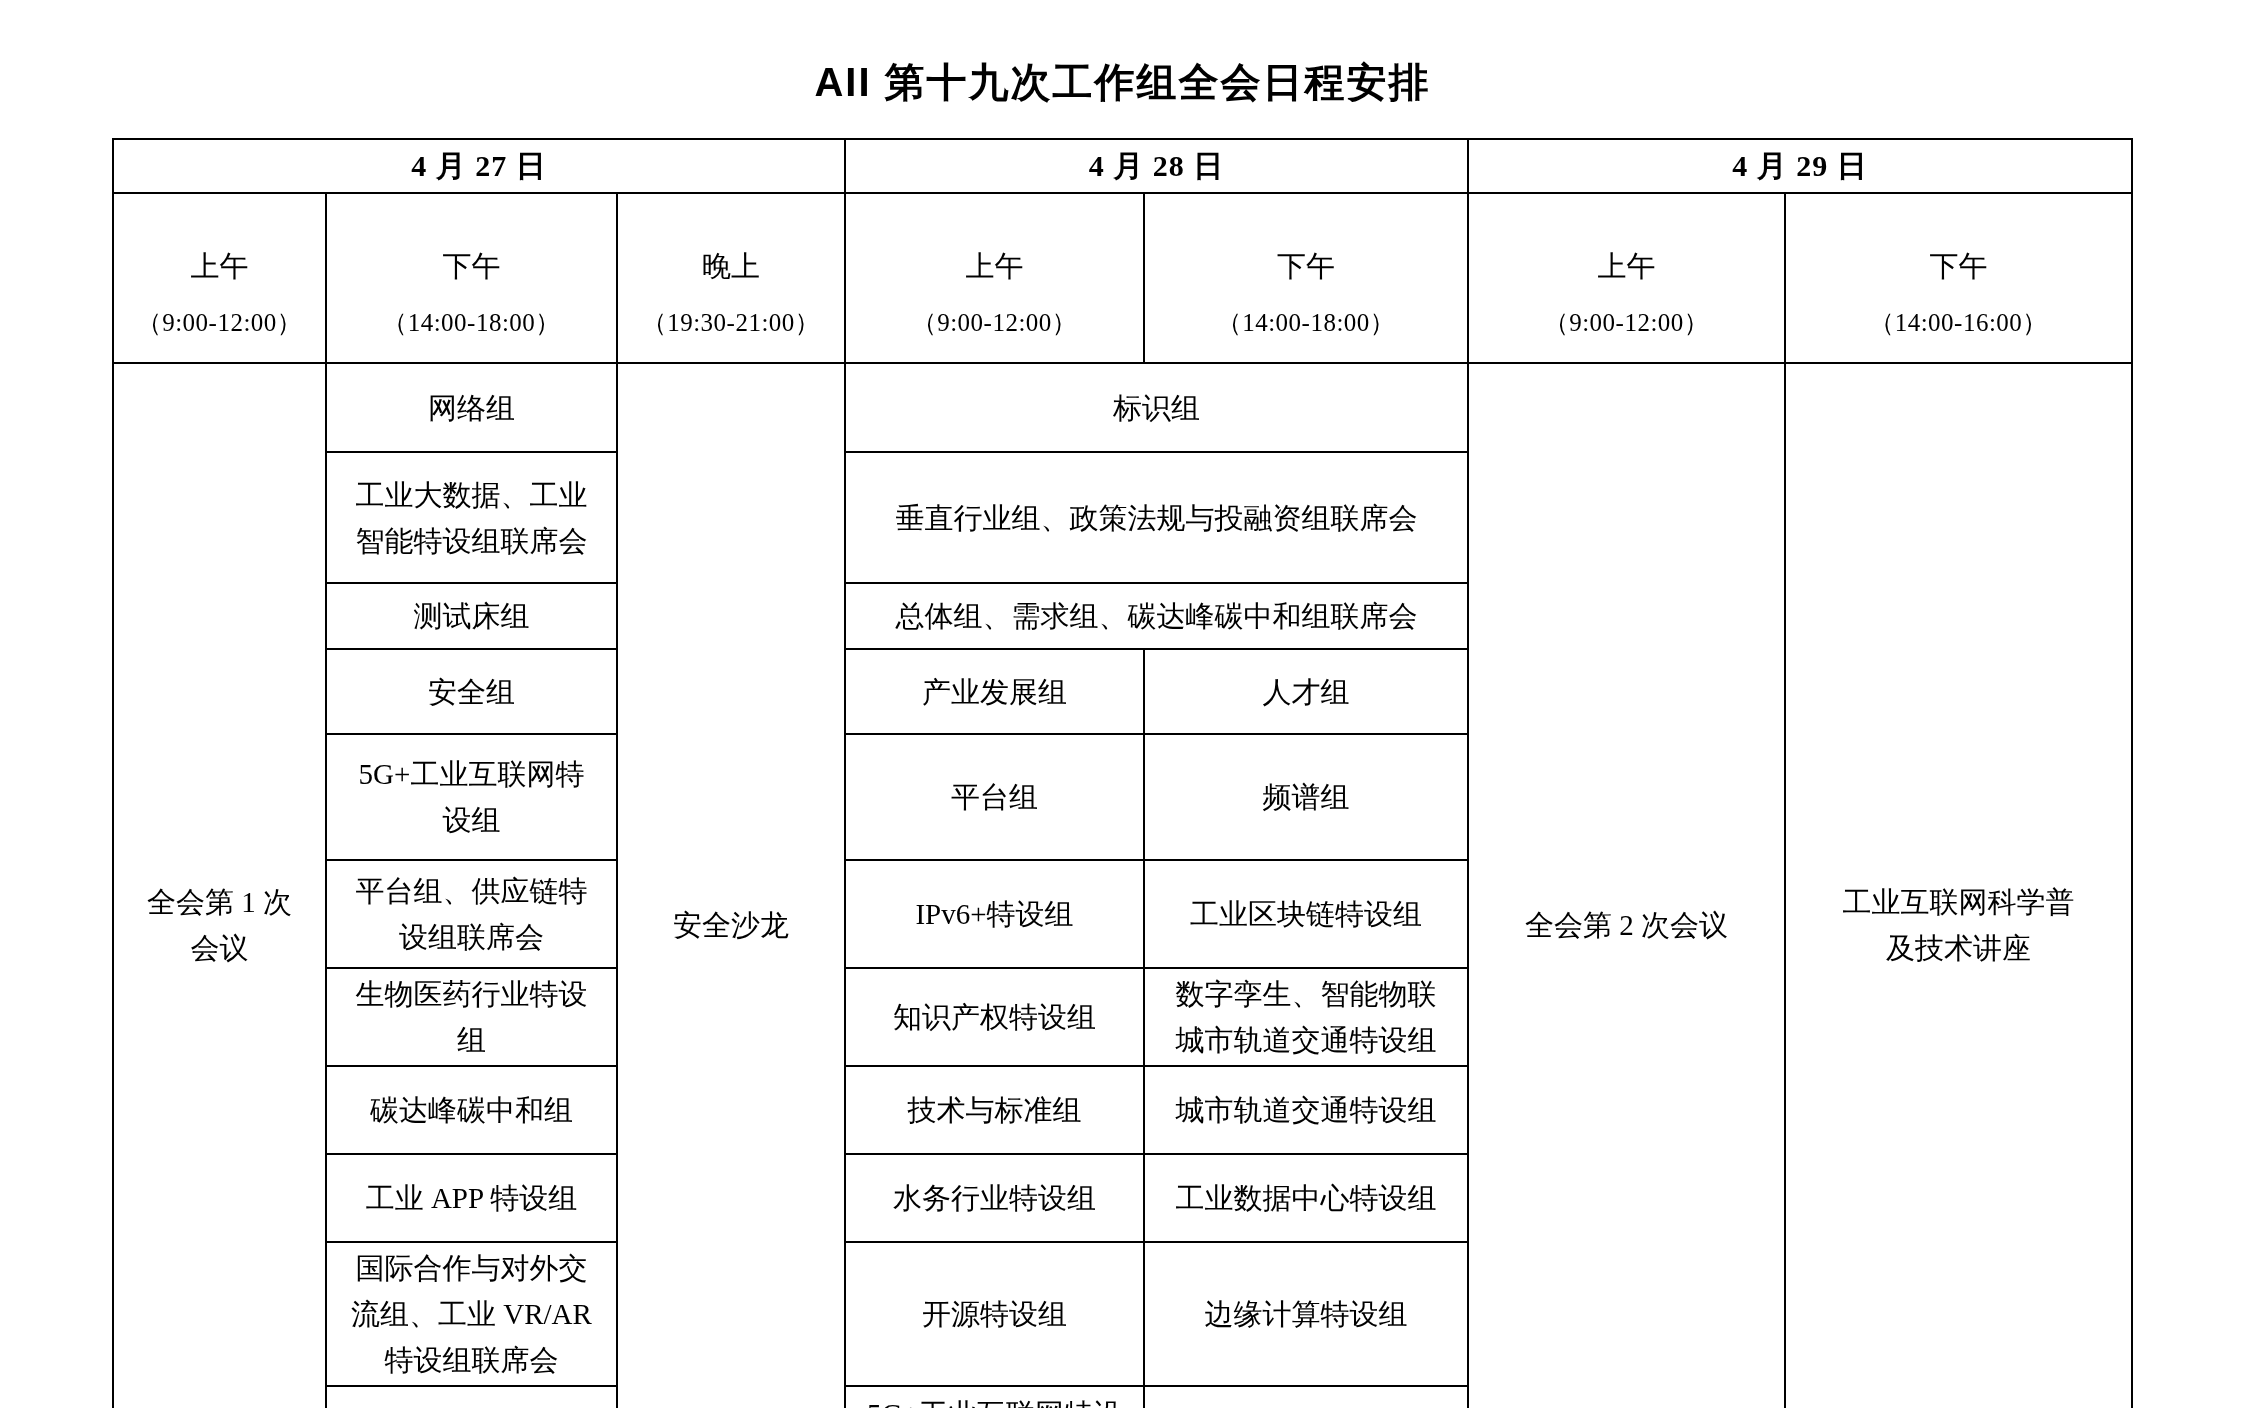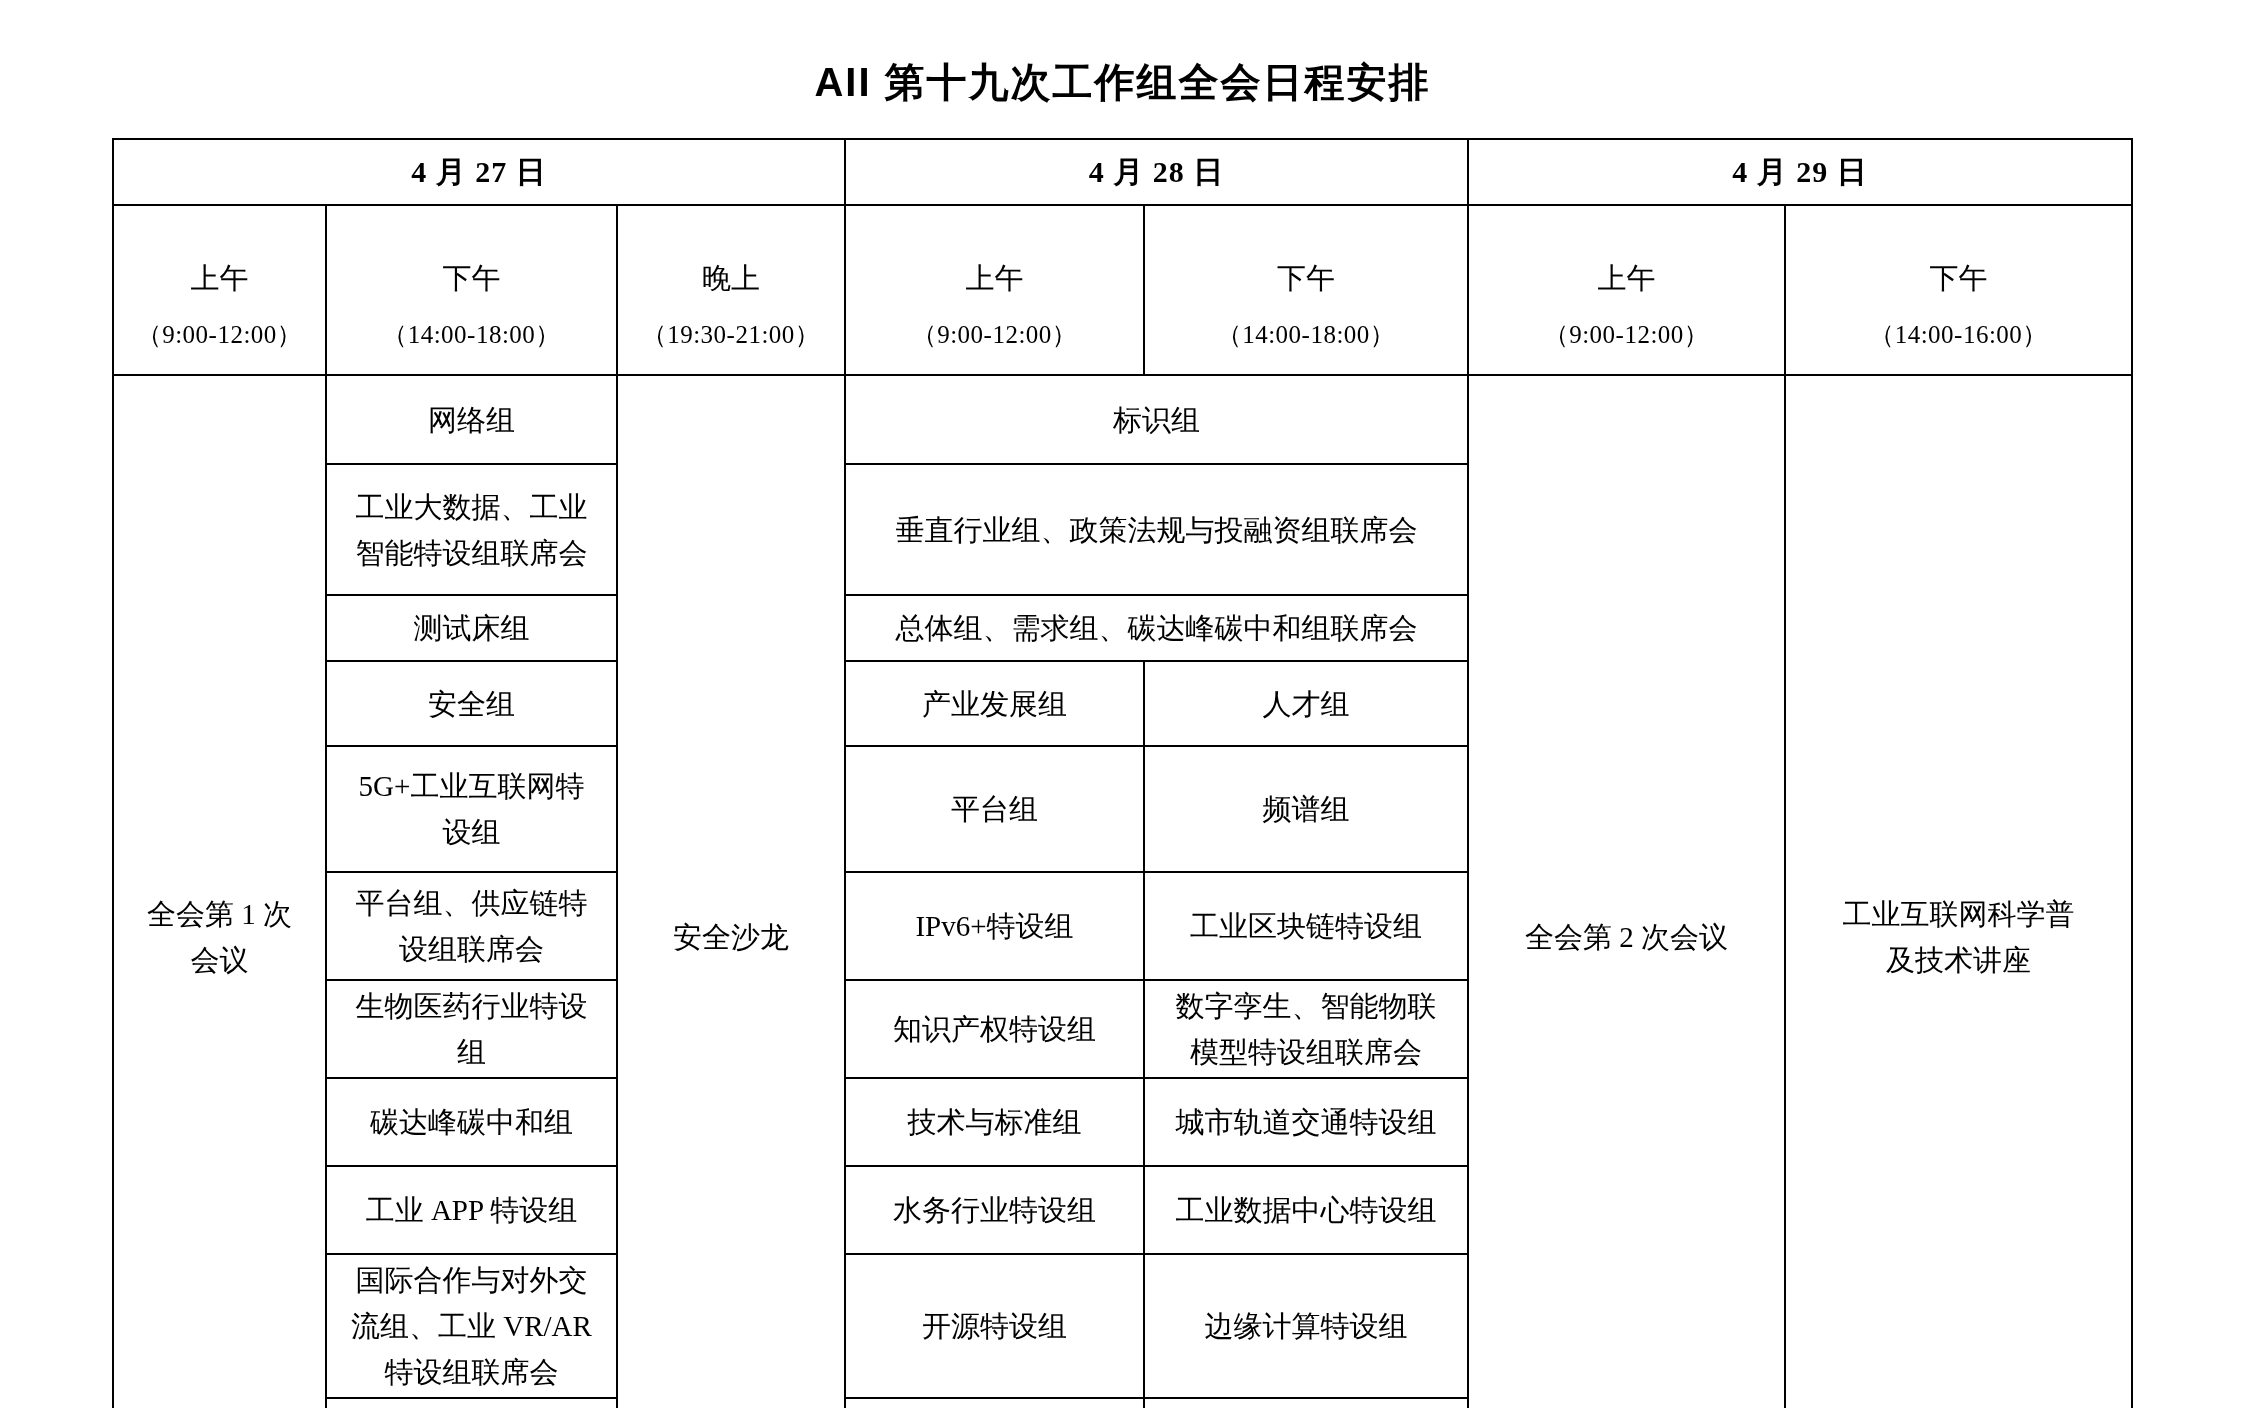--- a/index.html
+++ b/index.html
@@ -35,7 +35,7 @@
     padding: 2px 8px;
     overflow: hidden;
   }
-  thead tr.date-row { height: 66px; }
+  thead tr.date-row { height: 54px; }
   thead tr.date-row th {
     font-size: 30px;
     font-weight: bold;

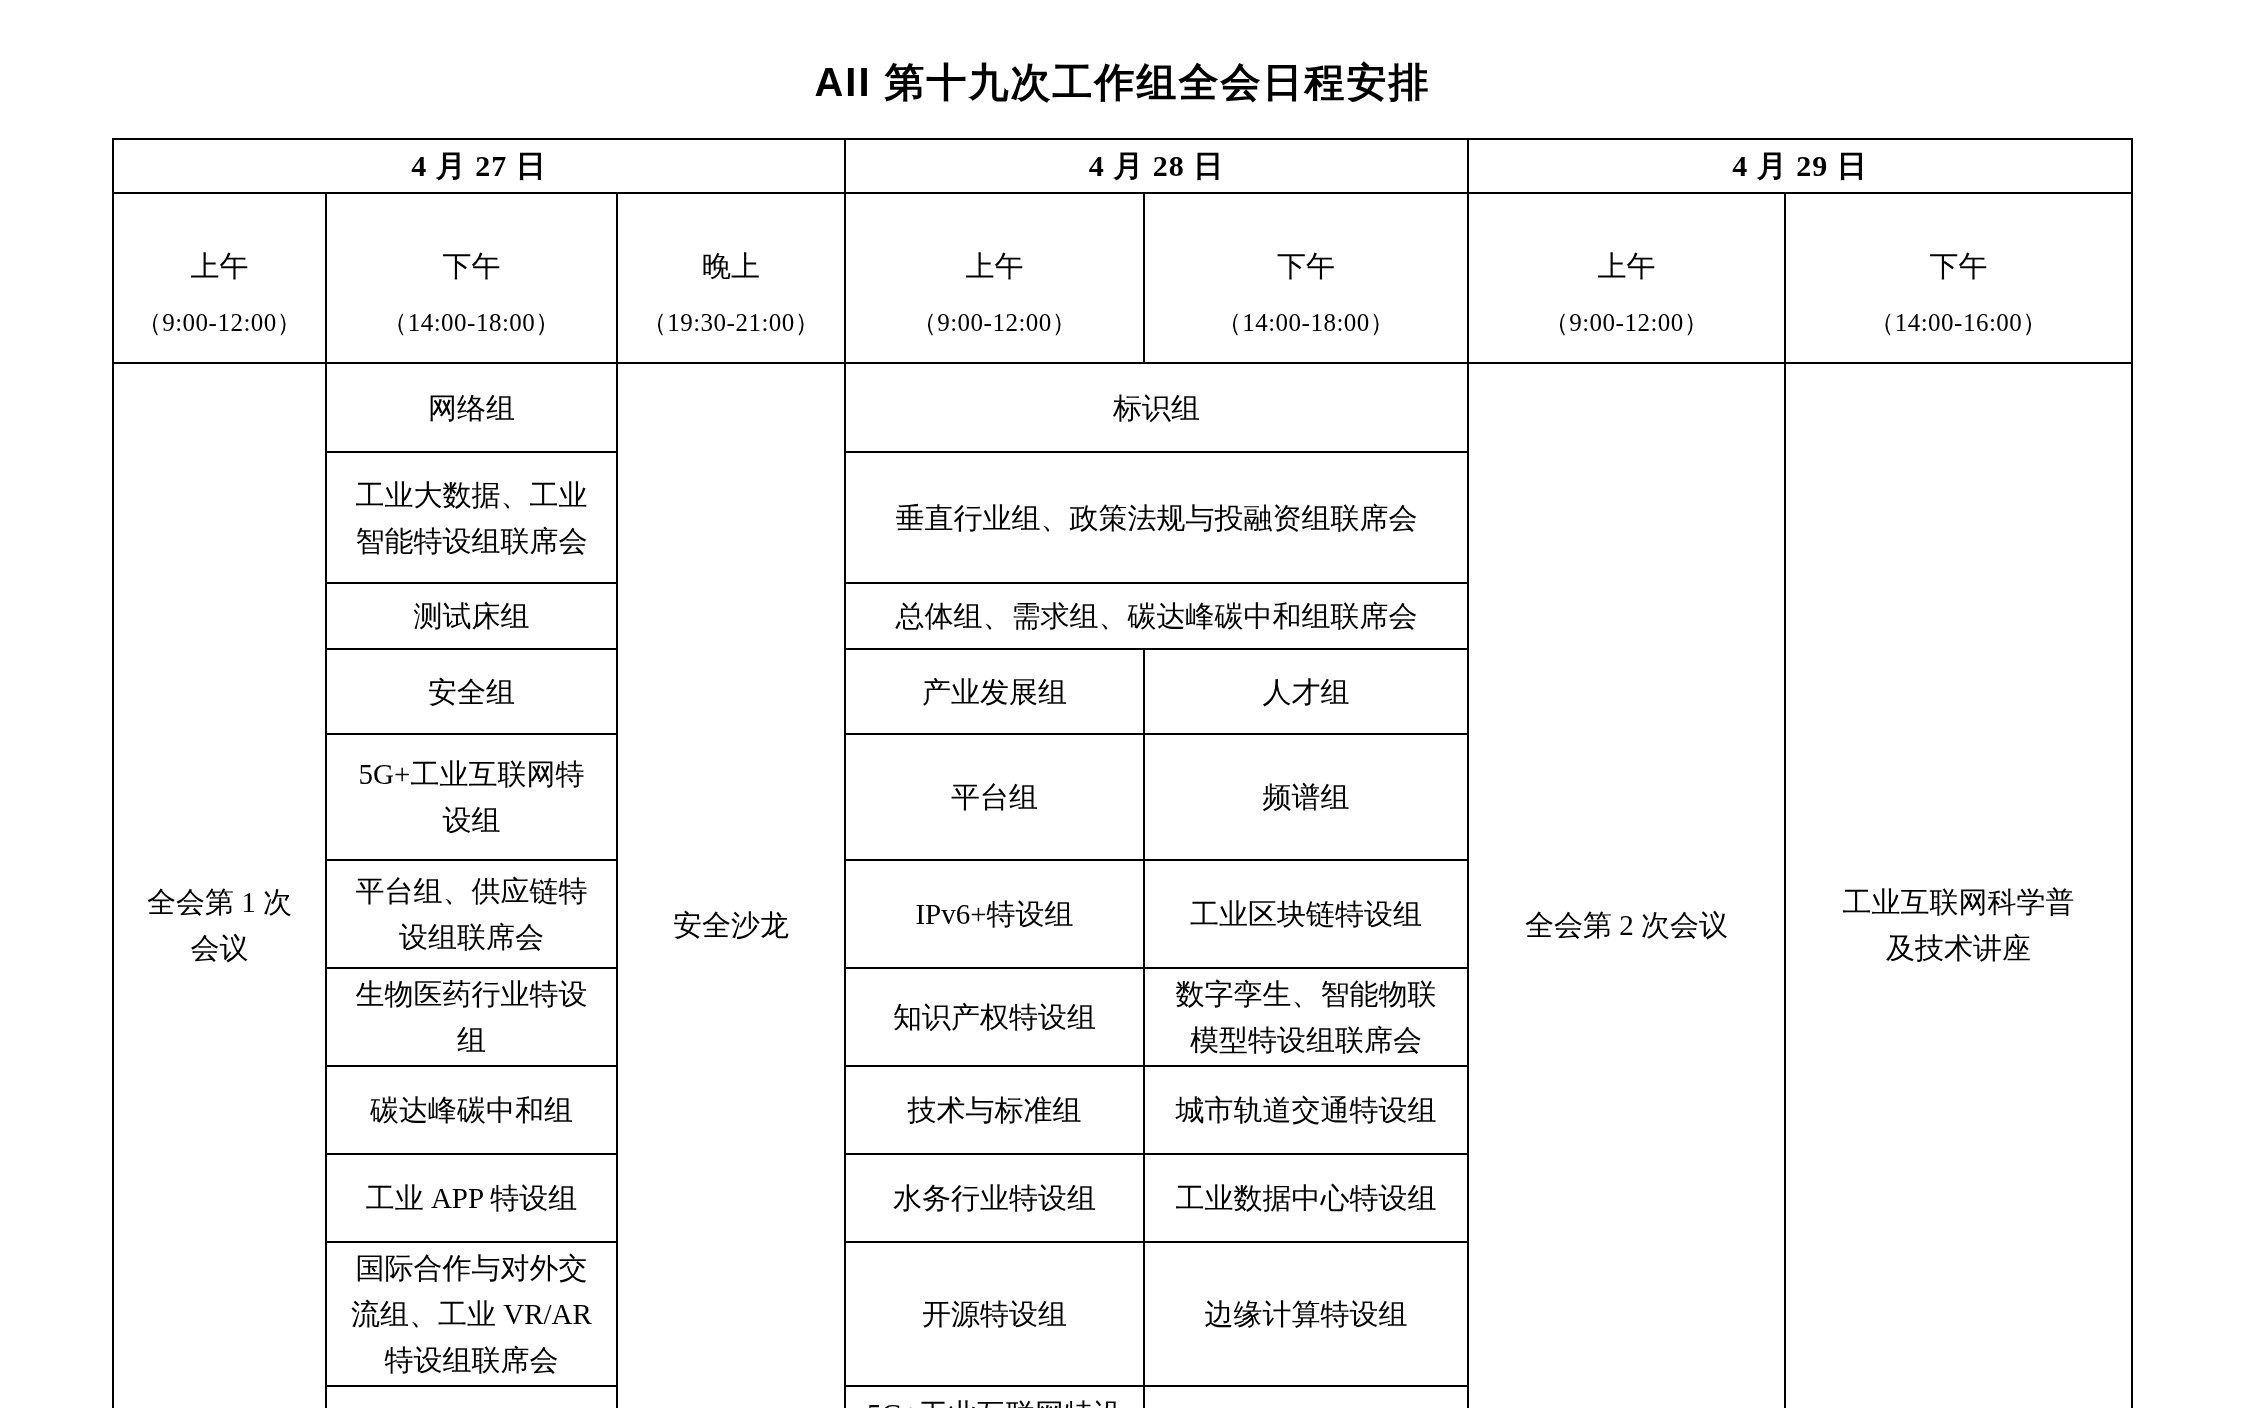--- a/index.html
+++ b/index.html
@@ -165,7 +165,7 @@
 组</td>
       <td>知识产权特设组</td>
       <td>数字孪生、智能物联
-模型特设组联席会</td>
+城市轨道交通特设组</td>
     </tr>
     <tr>
       <td>碳达峰碳中和组</td>

